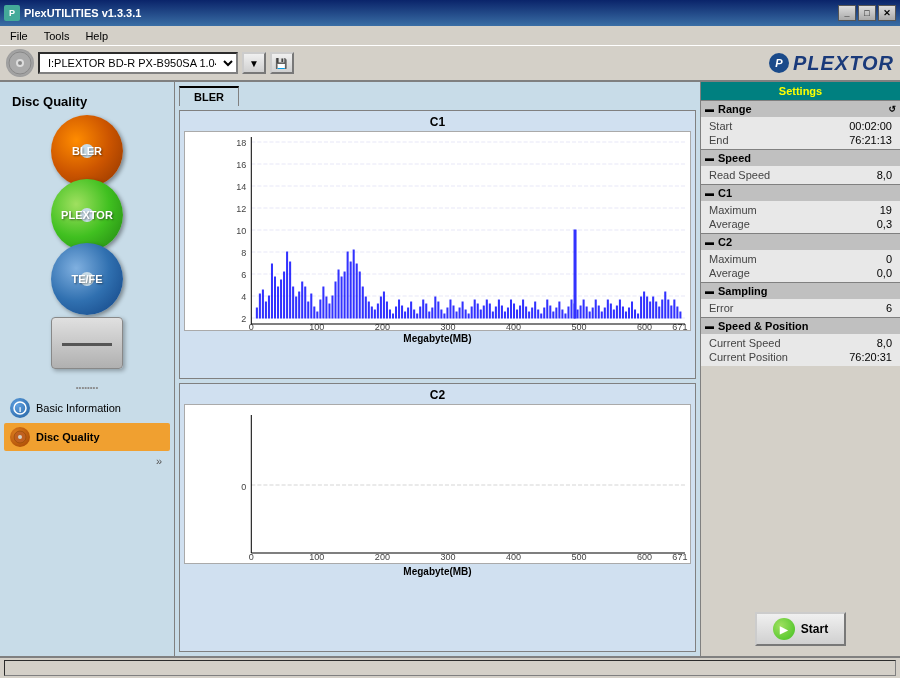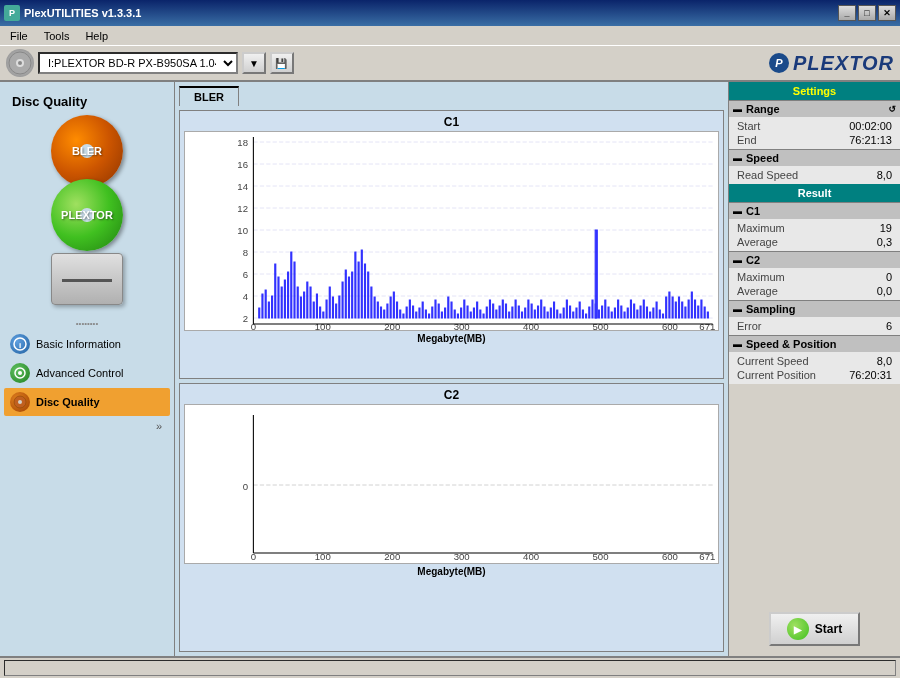--- a/index.html
+++ b/index.html
@@ -307,7 +307,7 @@
 
     
     .right-panel {
-      width: 172px;
+      width: 200px;
       background: #d4d0c8;
       border-left: 1px solid #808080;
       display: flex;

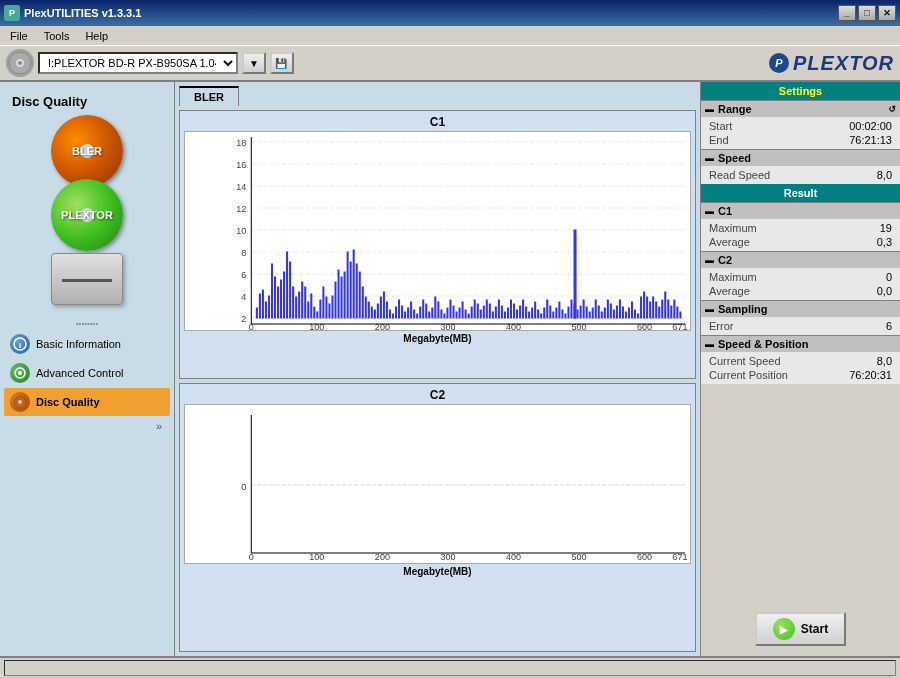--- a/index.html
+++ b/index.html
@@ -755,7 +755,6 @@
       </div>
     </div>
 
-    <div class="result-header">Result</div>
 
     <div class="settings-section">
       <div class="section-header">

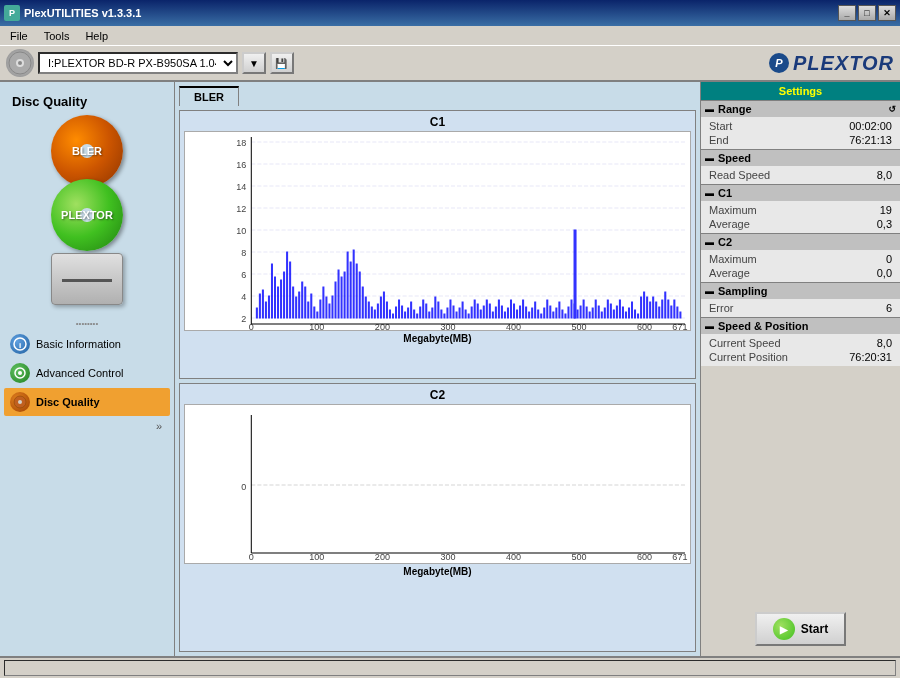--- a/index.html
+++ b/index.html
@@ -452,6 +452,11 @@
       <div class="disc-icon-btn">
         <div class="disc-jitter">
           <span style="position: relative; z-index: 1; font-size: 11px; font-weight: bold; color: white; text-shadow: 1px 1px 2px rgba(0,0,0,0.5);">PLEXTOR</span>
+        </div>
+      </div>
+      <div class="disc-icon-btn">
+        <div class="disc-tefe">
+          <span style="position: relative; z-index: 1; font-size: 11px; font-weight: bold; color: white; text-shadow: 1px 1px 2px rgba(0,0,0,0.5);">TE/FE</span>
         </div>
       </div>
       <div class="disc-icon-btn">

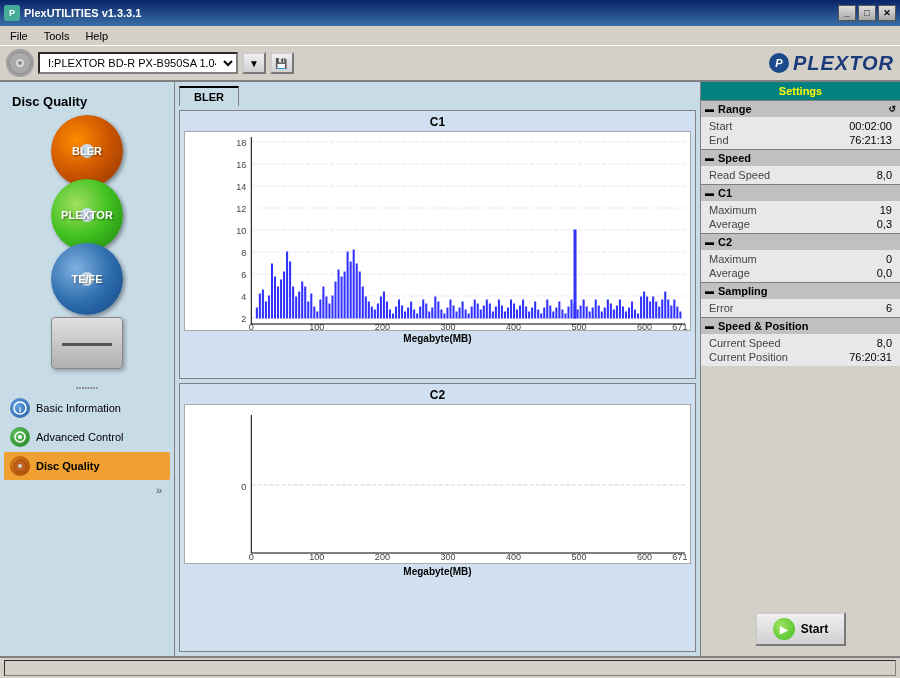--- a/index.html
+++ b/index.html
@@ -477,15 +477,6 @@
           </svg>
         </div>
         <span>Basic Information</span>
-      </div>
-      <div class="nav-item">
-        <div class="nav-icon nav-icon-ctrl">
-          <svg width="14" height="14" viewBox="0 0 14 14">
-            <circle cx="7" cy="7" r="5" fill="none" stroke="white" stroke-width="1.5"></circle>
-            <circle cx="7" cy="7" r="2" fill="white"></circle>
-          </svg>
-        </div>
-        <span>Advanced Control</span>
       </div>
       <div class="nav-item active">
         <div class="nav-icon nav-icon-disc">

